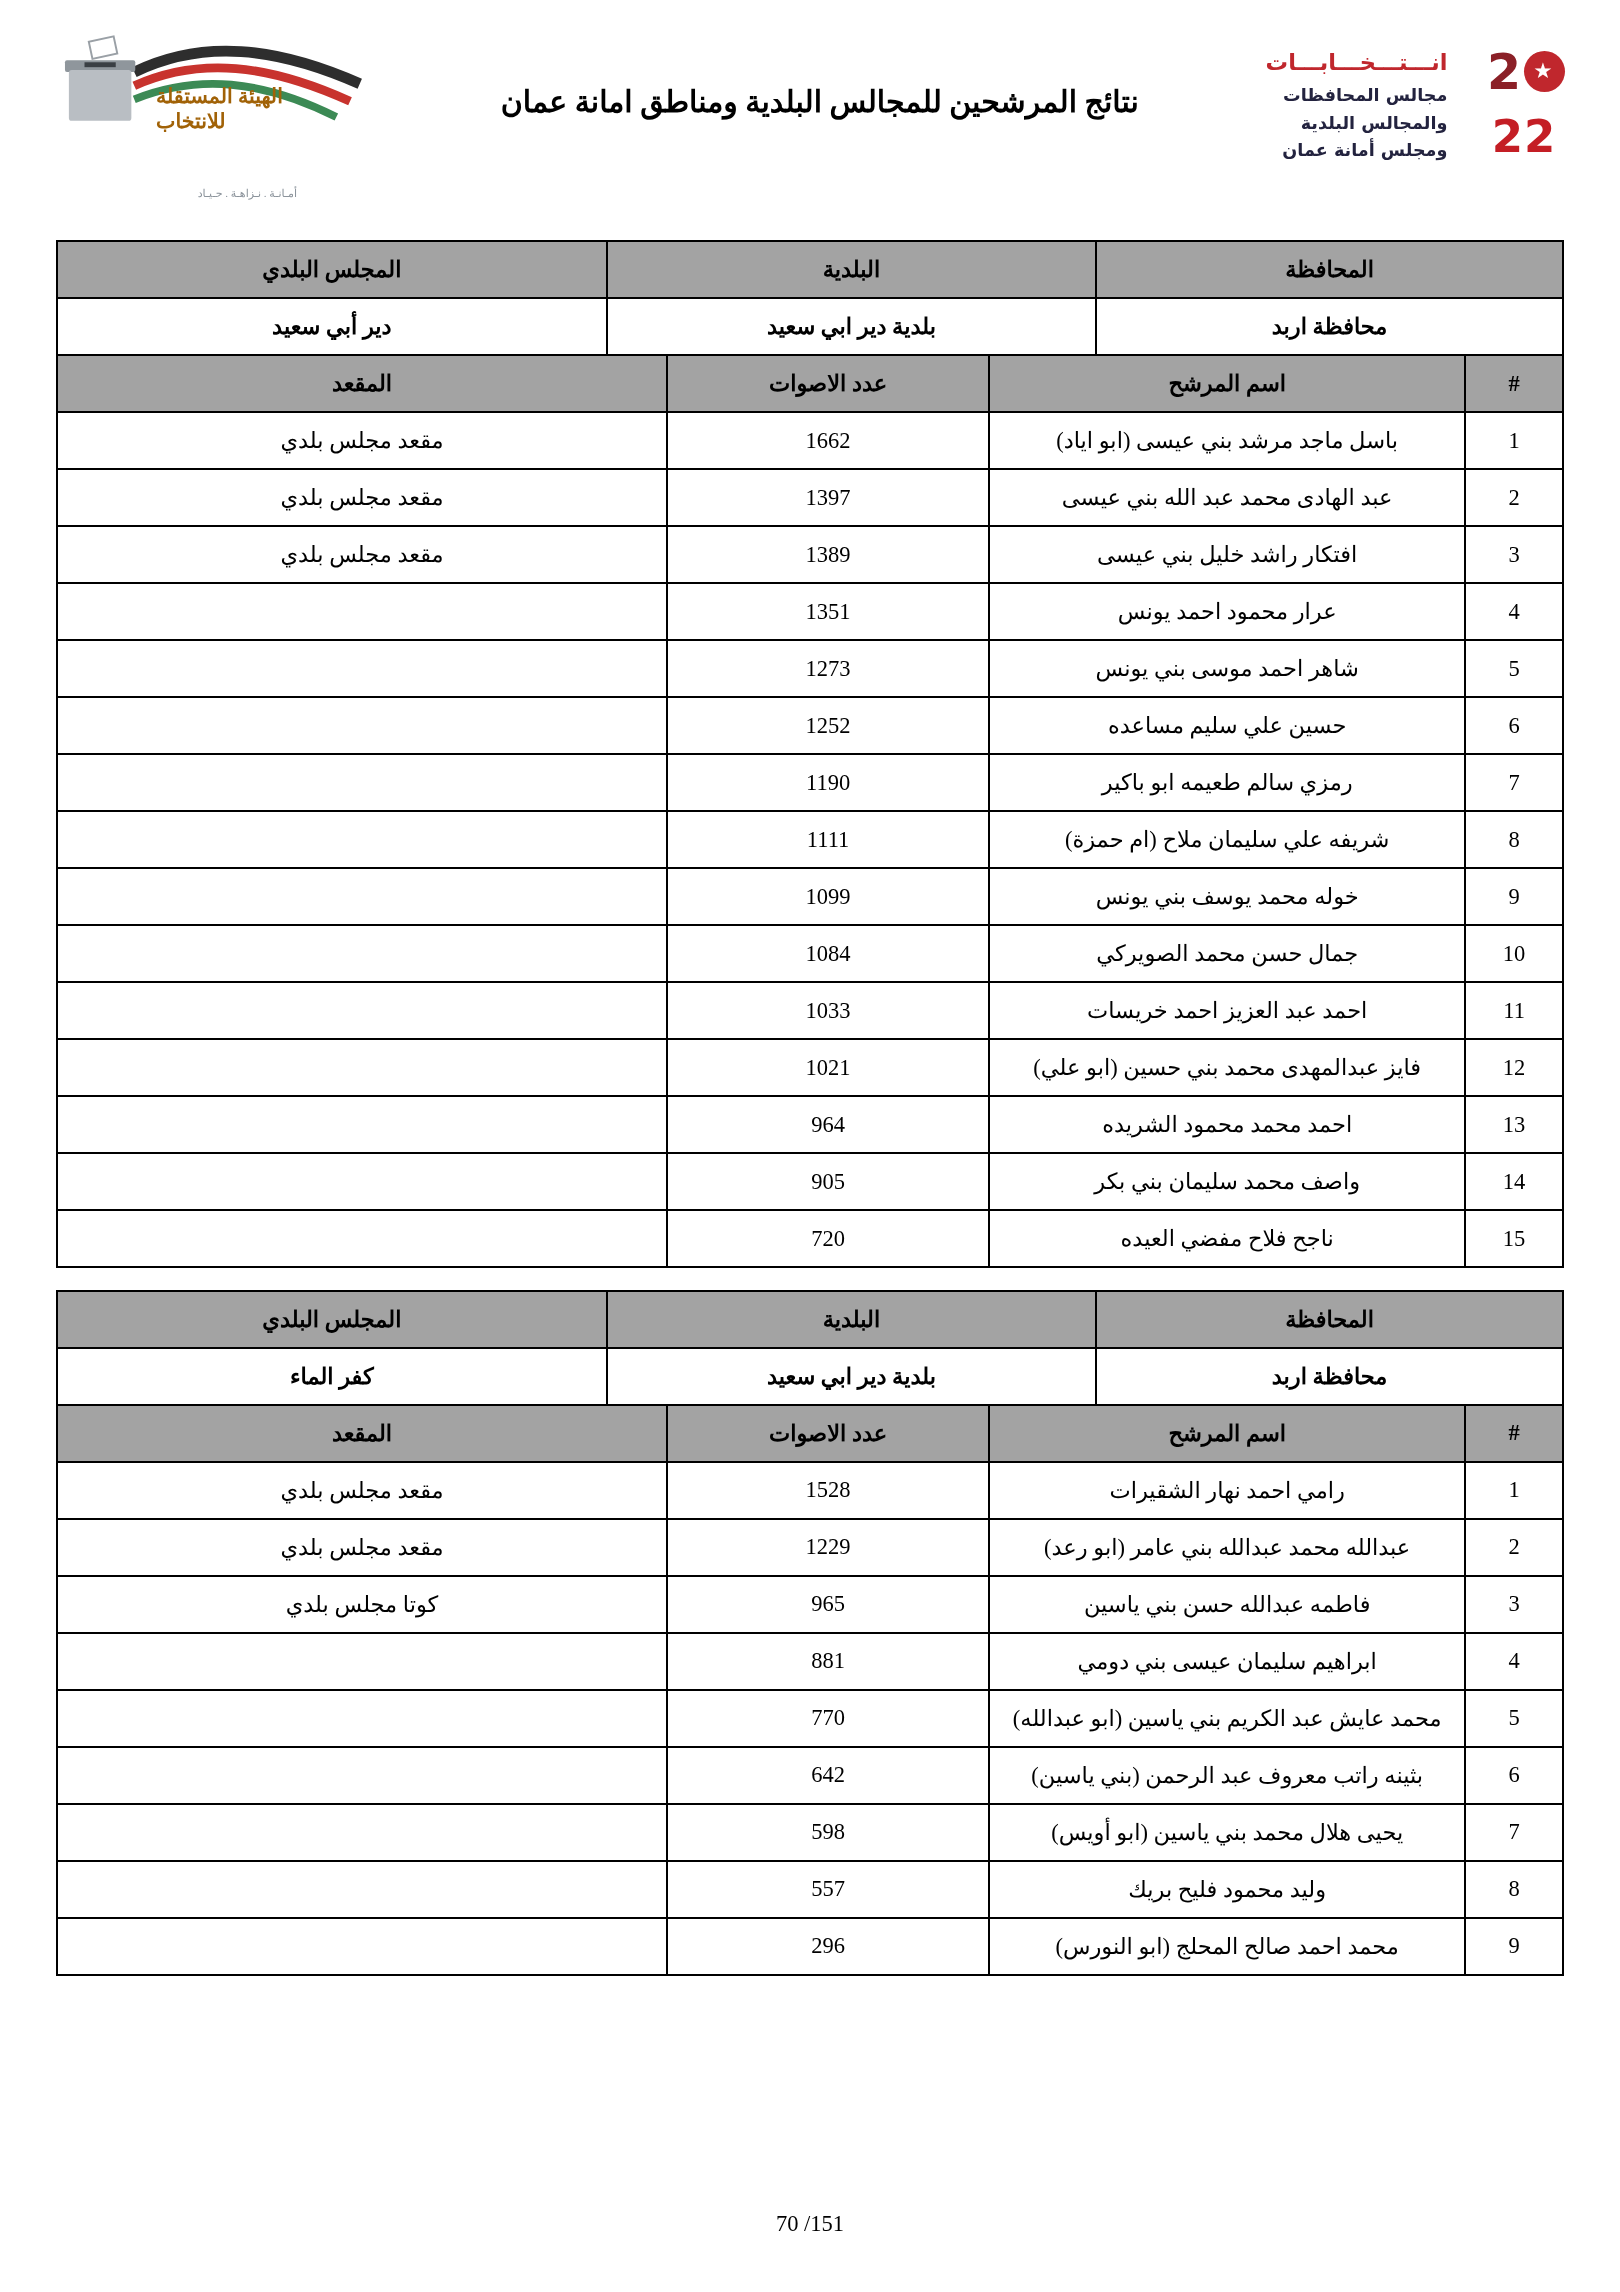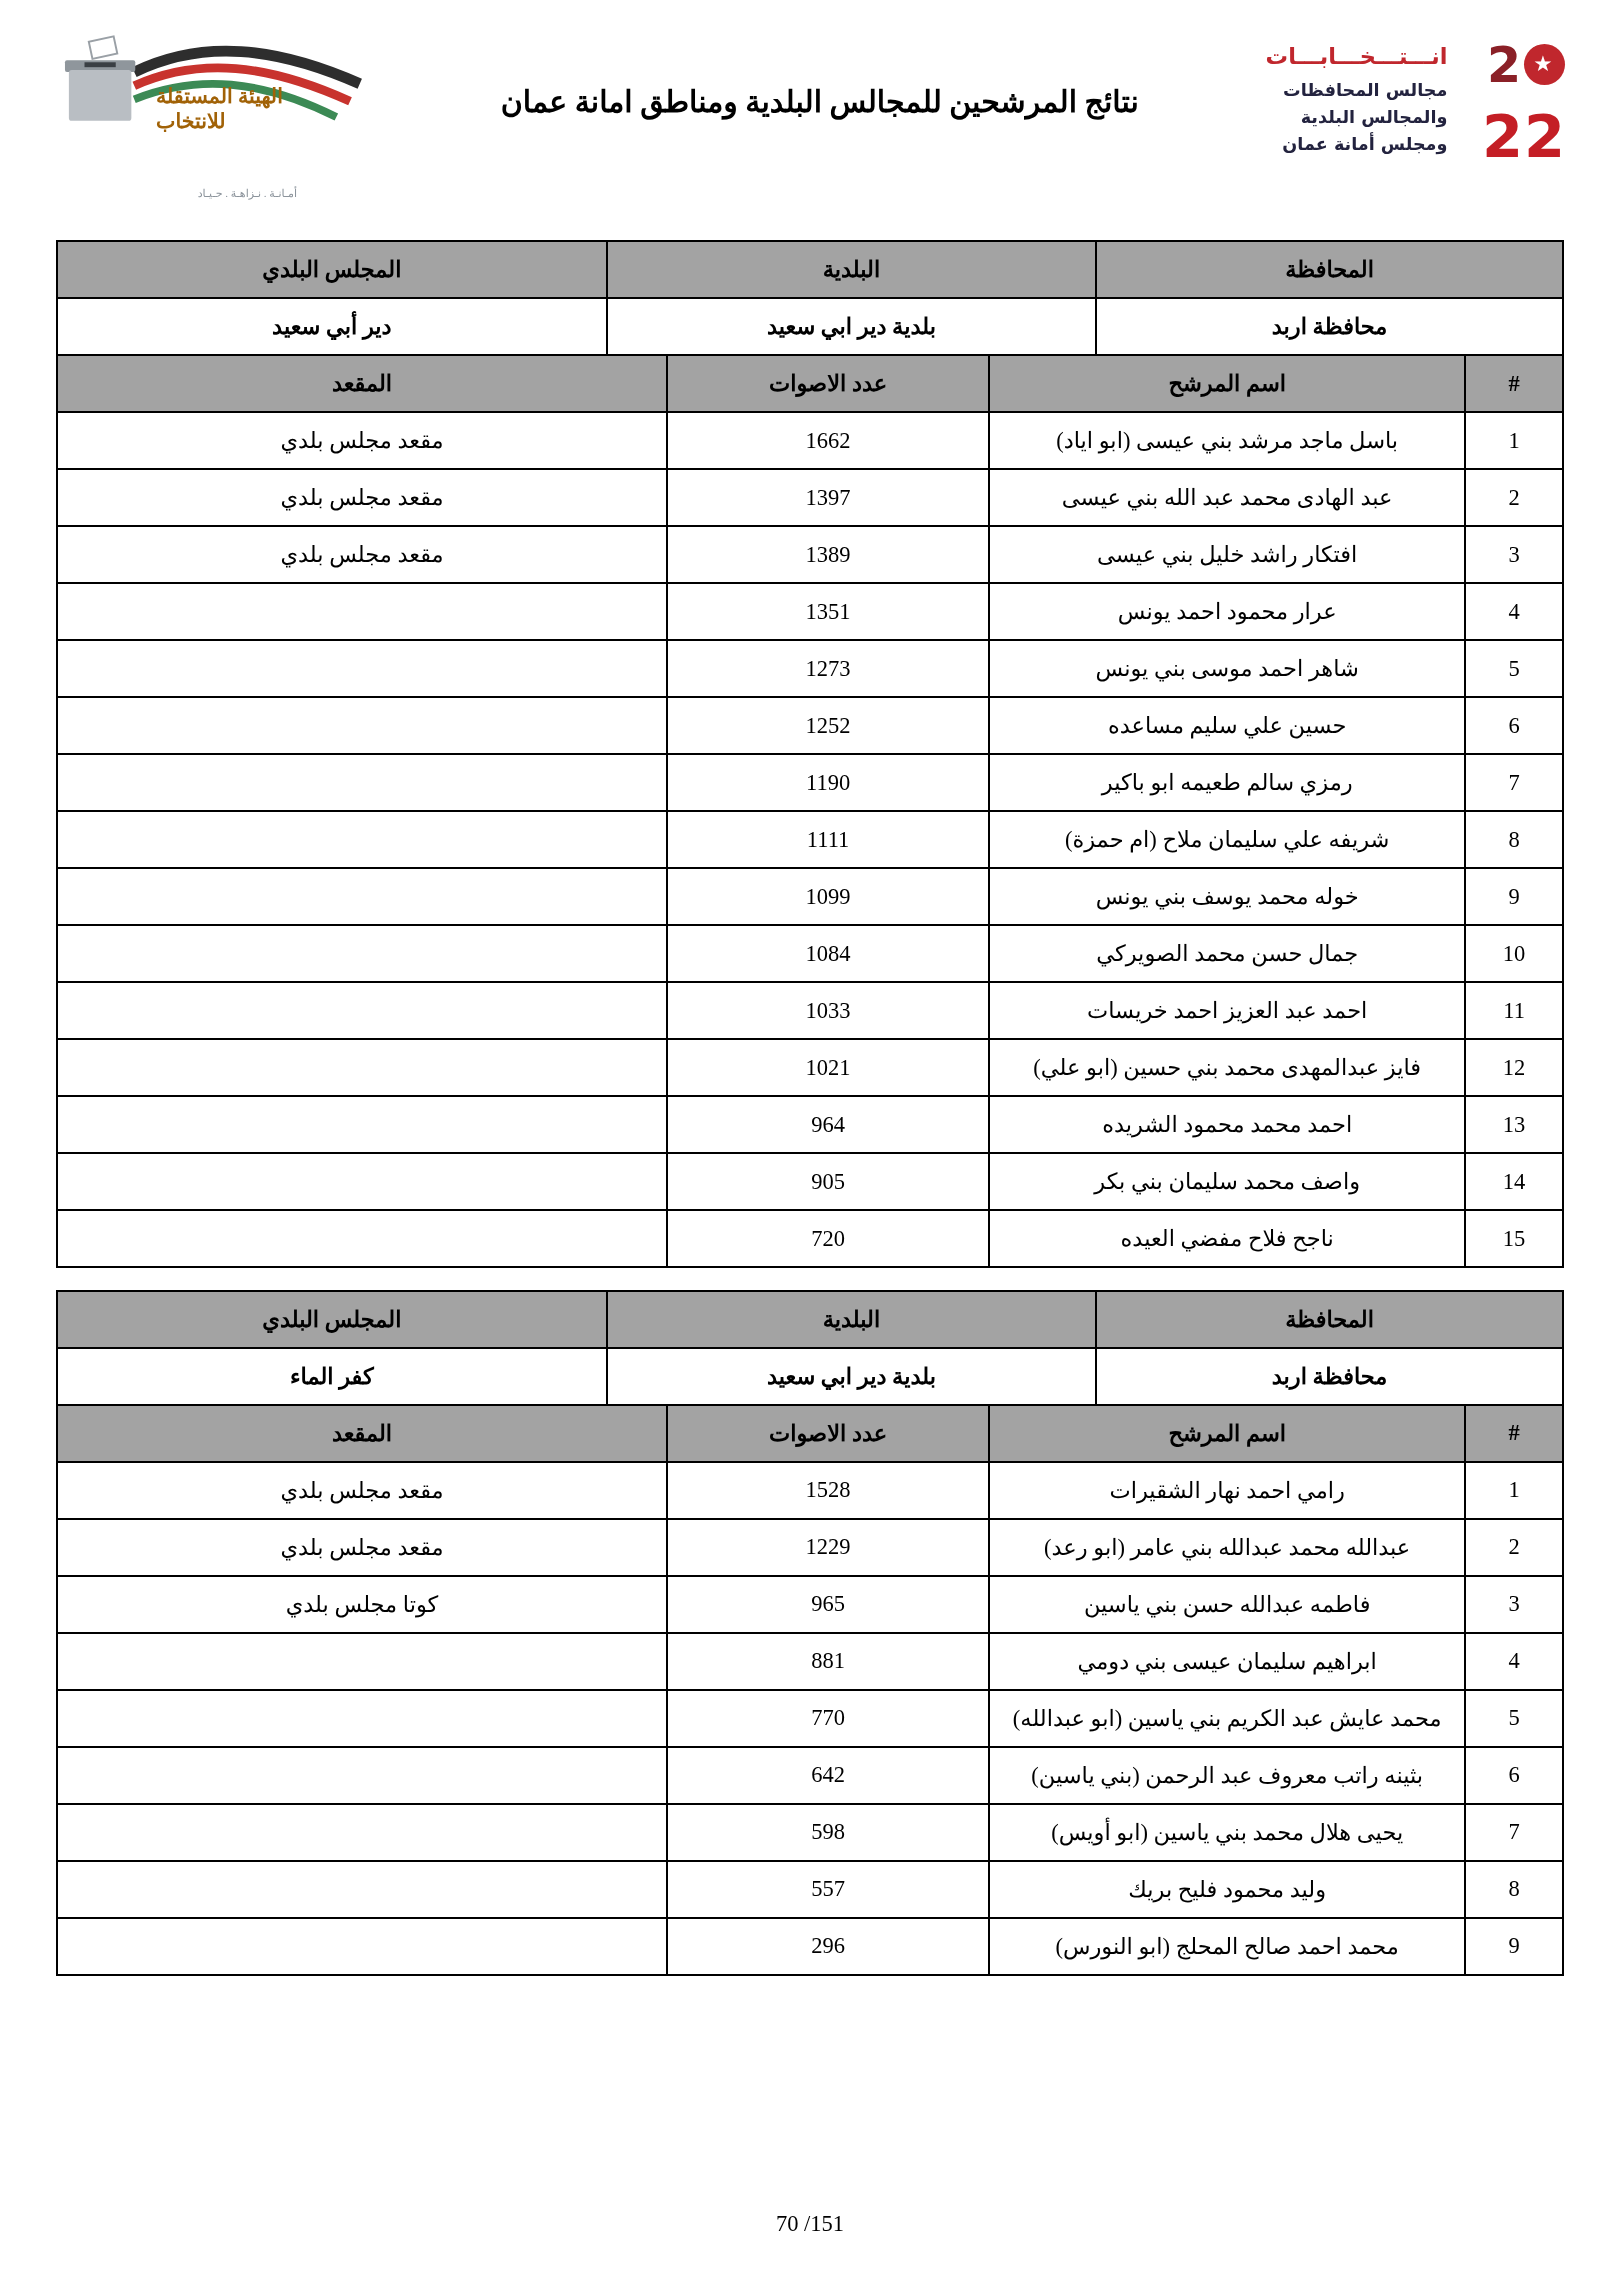--- a/index.html
+++ b/index.html
@@ -17,7 +17,7 @@
   .iec-name{position:absolute;top:51px;right:51px;width:167px;text-align:left;color:#a16207;font-weight:700;font-size:20.6px;line-height:1.2;direction:rtl;}
   .iec-tagline{position:absolute;bottom:2px;left:21px;width:235px;text-align:right;color:#8b939b;font-size:11px;letter-spacing:1px;direction:rtl;}
   
-  .election-logo{display:flex;align-items:flex-start;gap:17.6px;flex:0 0 auto;margin-top:3.9px;}
+  .election-logo{display:flex;align-items:center;gap:17.6px;flex:0 0 auto;margin-top:3.9px;}
   .el-text{text-align:right;direction:rtl;padding-top:5.9px;}
   .el-line1{color:#c0272d;font-weight:700;font-size:22.5px;font-family:"DejaVu Sans","Liberation Sans",sans-serif;margin-bottom:7.8px;}
   .el-line{color:#23233f;font-weight:700;font-size:17.6px;font-family:"DejaVu Sans","Liberation Sans",sans-serif;line-height:1.55;}

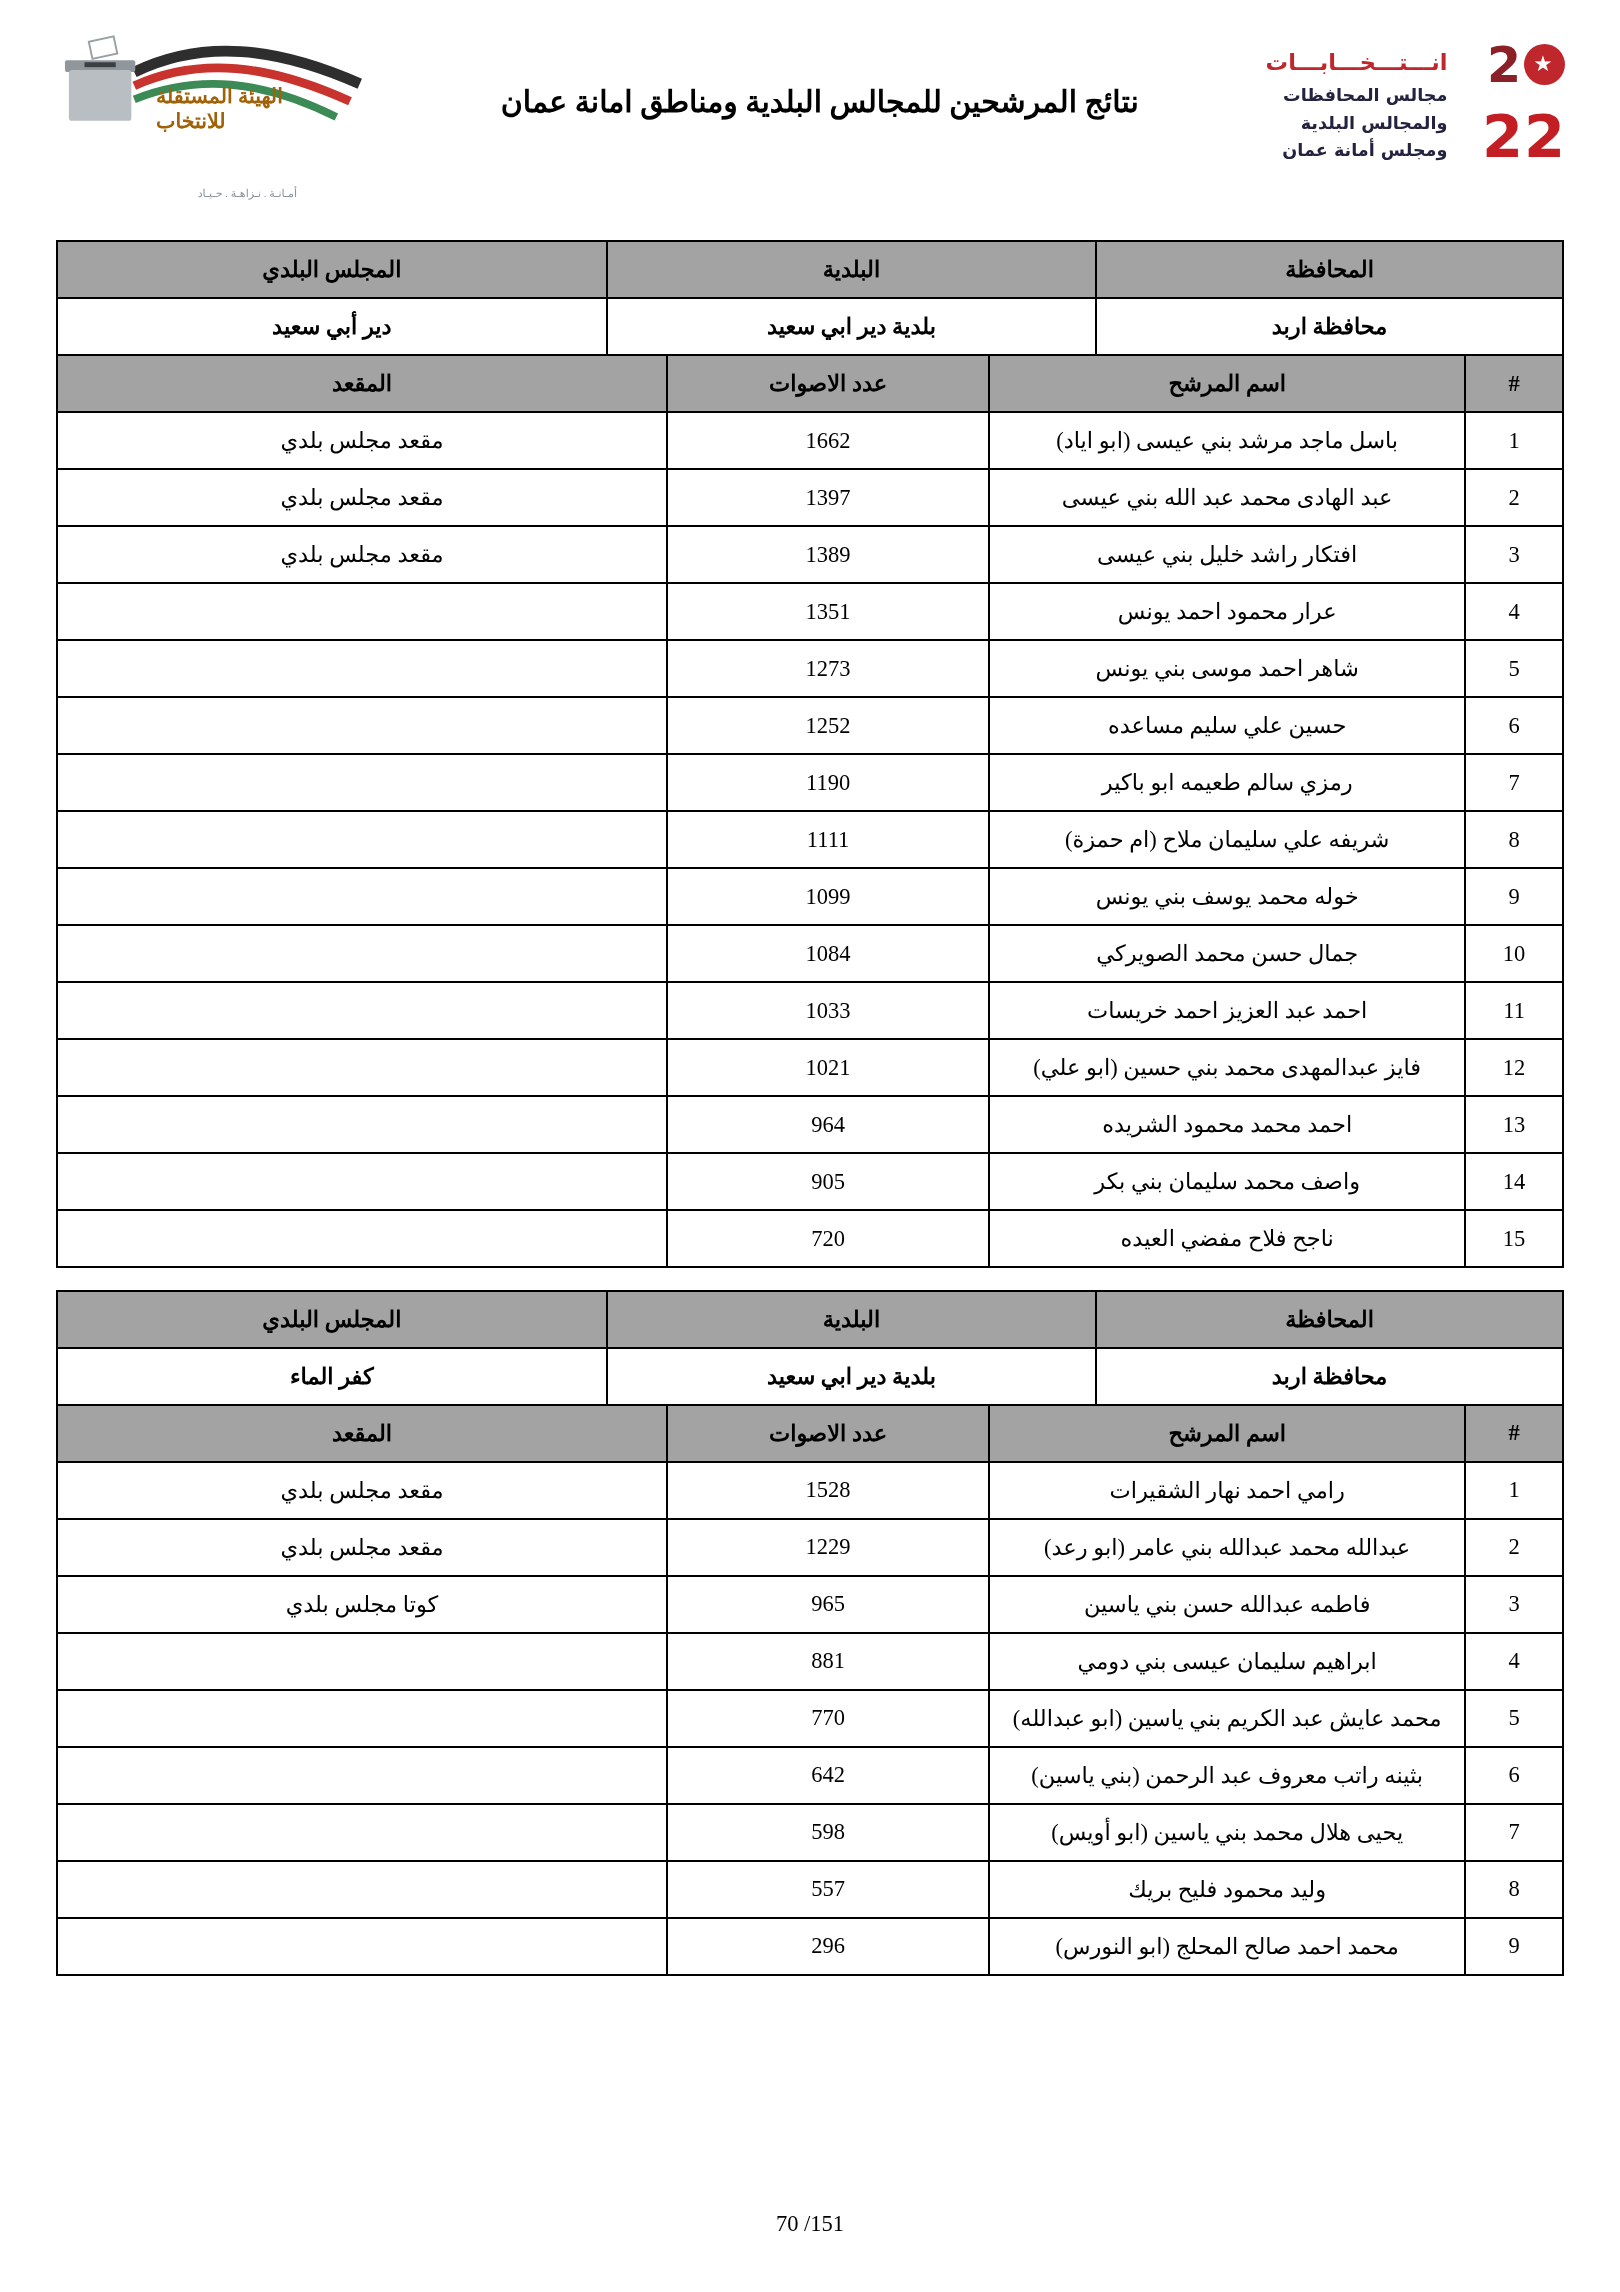--- a/index.html
+++ b/index.html
@@ -24,7 +24,7 @@
   .year-badge{position:relative;width:118px;height:133px;display:flex;flex-direction:column;align-items:center;justify-content:center;font-family:"DejaVu Sans","Liberation Sans",sans-serif;}
   .y-top{position:relative;font-size:49px;font-weight:800;color:#8b2027;line-height:1;letter-spacing:2.9px;}
   .y-star{position:absolute;top:2.9px;right:-3.9px;width:41px;height:41px;border-radius:50%;background:#c0272d;color:#fff;display:flex;align-items:center;justify-content:center;font-size:21.6px;}
-  .y-bottom{font-size:59px;font-weight:800;color:#c41e25;line-height:1;letter-spacing:1px;margin-top:17px;}
+  .y-bottom{font-size:45px;font-weight:800;color:#c41e25;line-height:1;letter-spacing:1px;margin-top:17px;}
   
   .tables{position:absolute;top:240px;left:56px;right:56px;}
   .table-block{margin-bottom:21.6px;}

